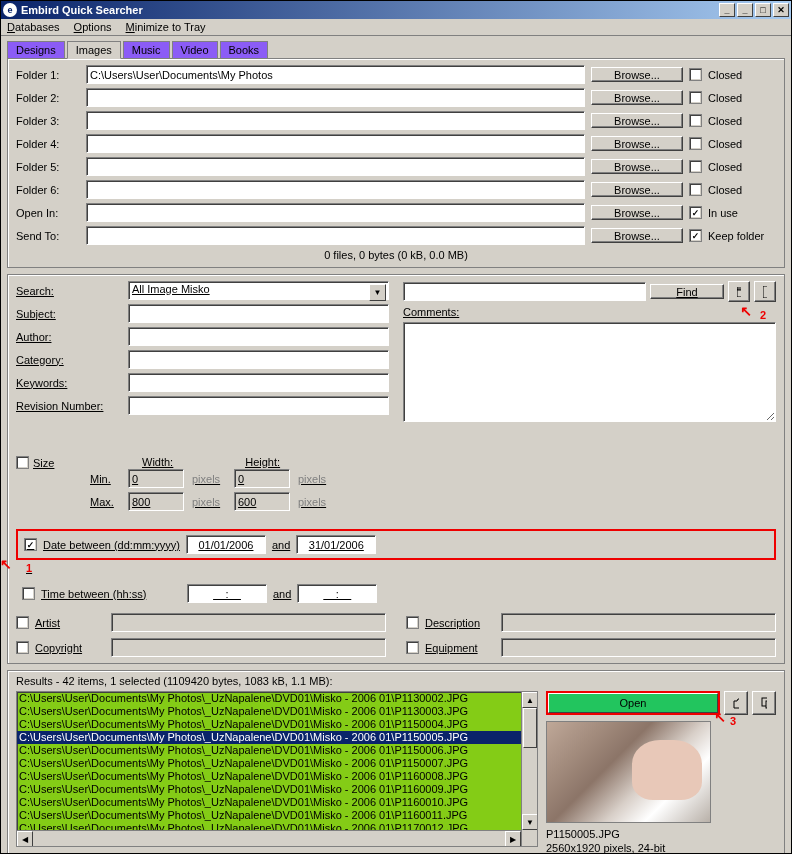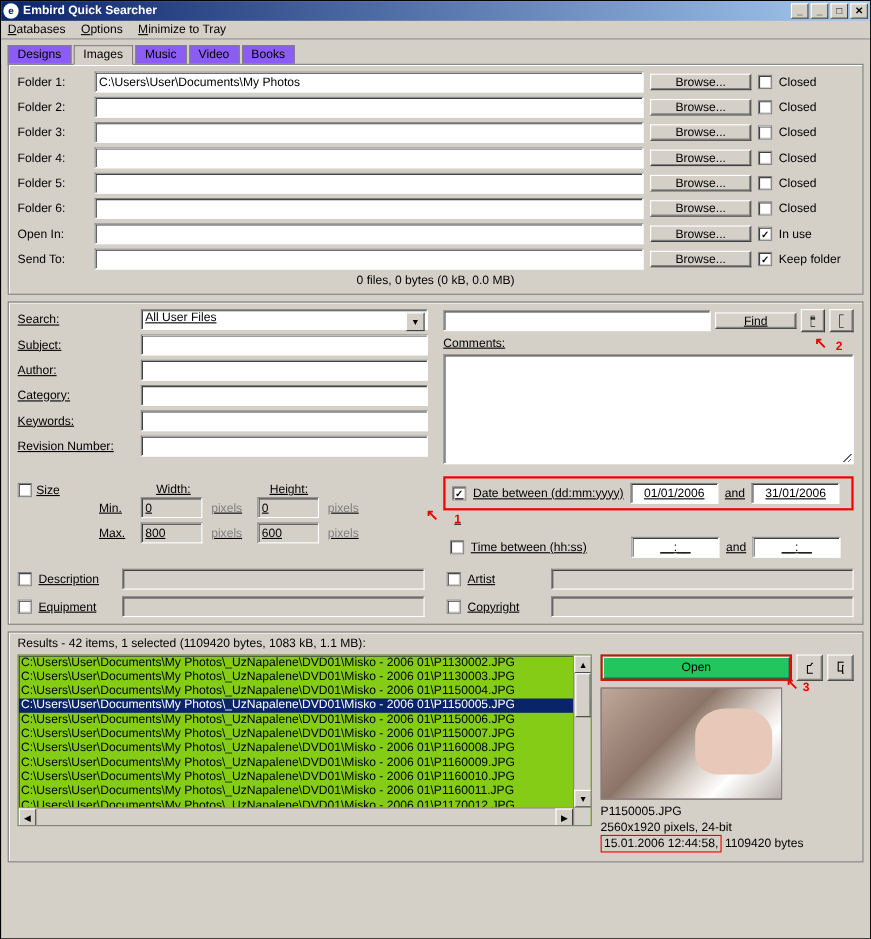--- a/index.html
+++ b/index.html
@@ -175,7 +175,7 @@
     <div class="col">
       <div class="field-row">
         <span class="field-lbl">Search:</span>
-        <div class="input select field-input"><span>All User Files</span></div>
+        <div class="input select field-input"><span>All Image Misko</span></div>
       </div>
       <div class="field-row">
           <span class="field-lbl">Subject:</span>

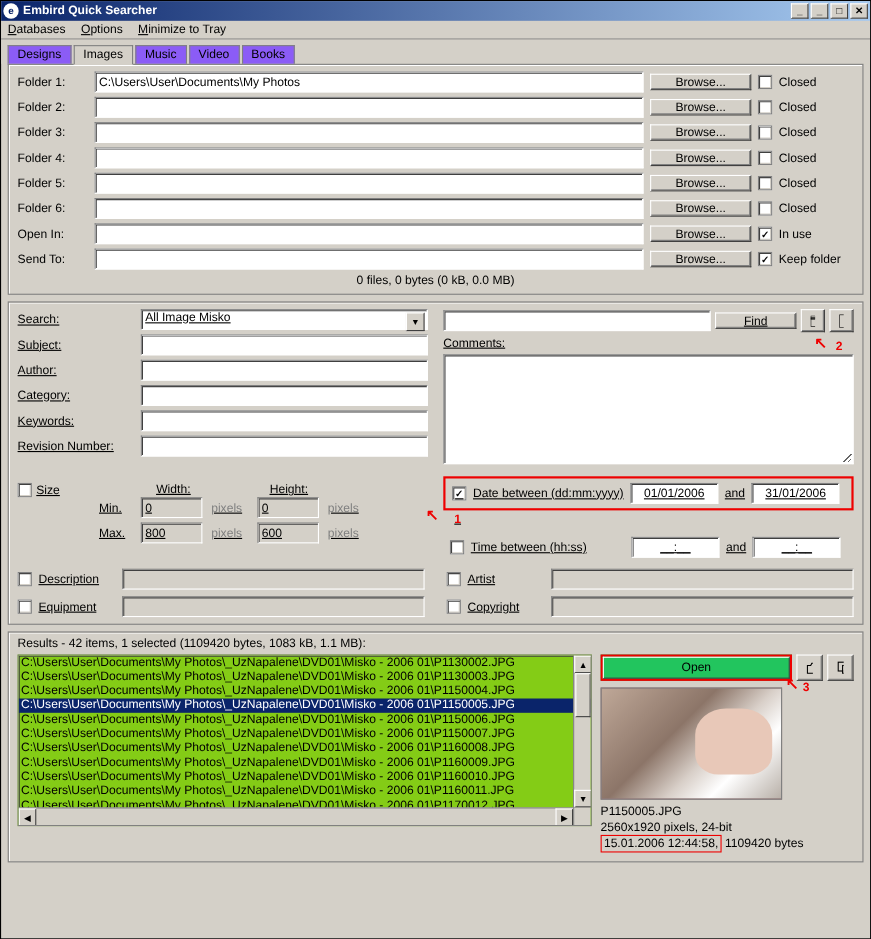--- a/index.html
+++ b/index.html
@@ -225,7 +225,7 @@
     </div>
   </div>
 
-  <div style="display:flex; gap:14px; margin-top:8px;">
+  <div style="display:flex; gap:14px; margin-top:26px;flex-direction:column;">
     <div style="flex:1;">
       <div class="size-group">
         <div style="display:flex; align-items:center; gap:4px; width:60px;">

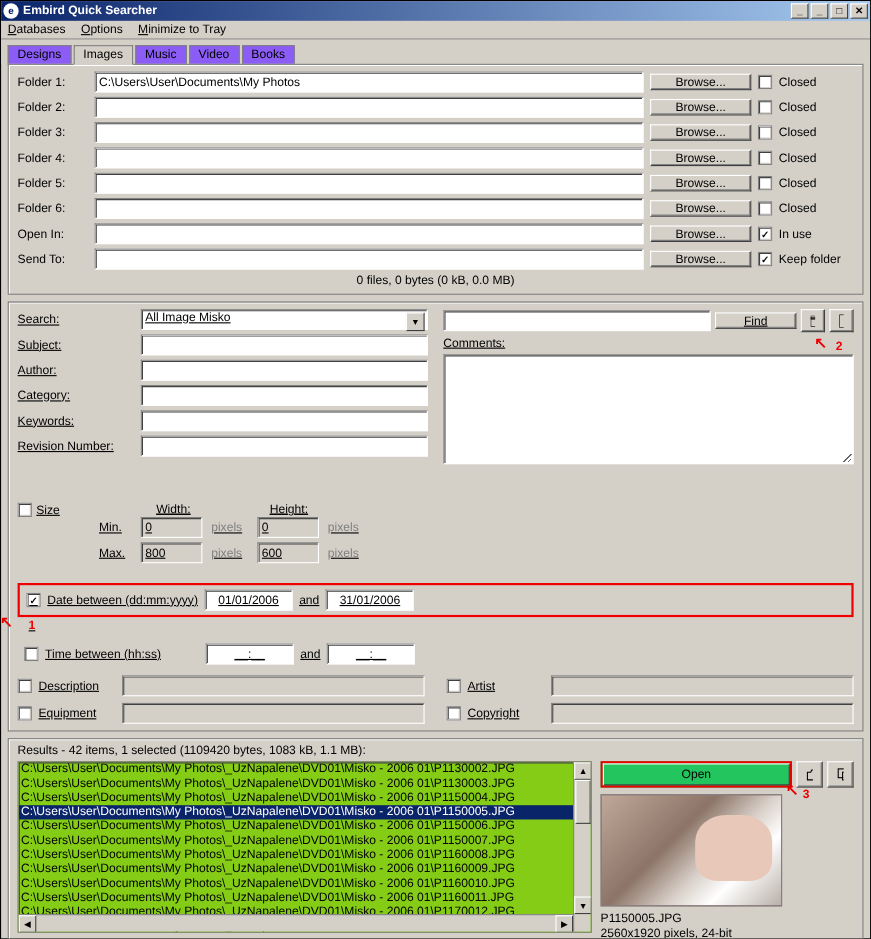--- a/index.html
+++ b/index.html
@@ -282,24 +282,24 @@
     <div style="flex:1;">
       <div class="half" style="margin-bottom:6px;">
         <span class="chk"></span>
+        <span style="width:70px;">Artist</span>
+        <input class="input ro" style="">
+      </div>
+      <div class="half">
+        <span class="chk"></span>
+        <span style="width:70px;">Copyright</span>
+        <input class="input ro" style="">
+      </div>
+    </div>
+    <div style="flex:1;">
+      <div class="half" style="margin-bottom:6px;">
+        <span class="chk"></span>
         <span style="width:70px;">Description</span>
         <input class="input ro" style="">
       </div>
       <div class="half">
         <span class="chk"></span>
         <span style="width:70px;">Equipment</span>
-        <input class="input ro" style="">
-      </div>
-    </div>
-    <div style="flex:1;">
-      <div class="half" style="margin-bottom:6px;">
-        <span class="chk"></span>
-        <span style="width:70px;">Artist</span>
-        <input class="input ro" style="">
-      </div>
-      <div class="half">
-        <span class="chk"></span>
-        <span style="width:70px;">Copyright</span>
         <input class="input ro" style="">
       </div>
     </div>

